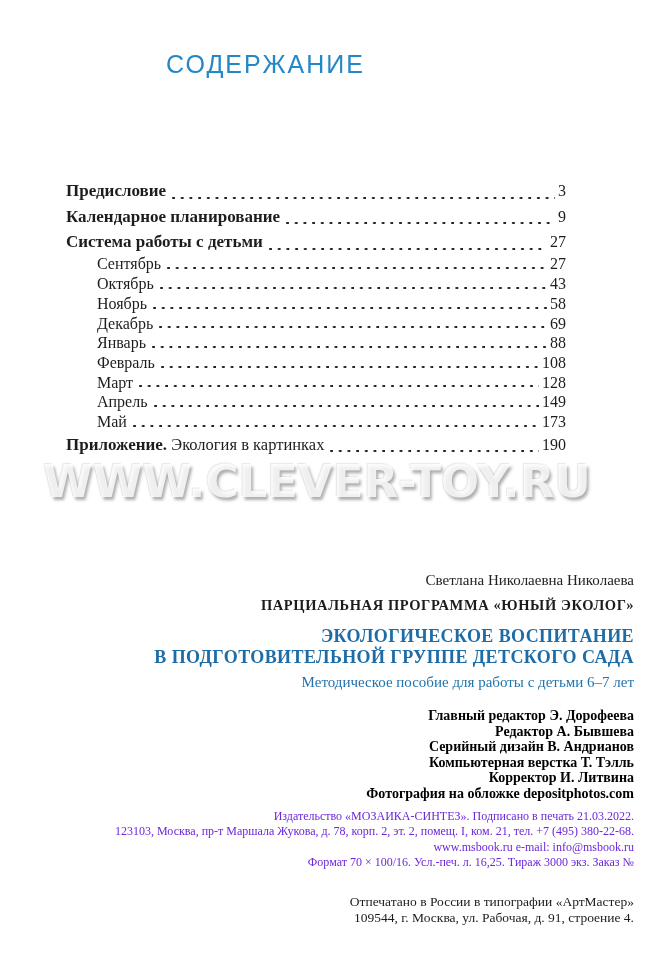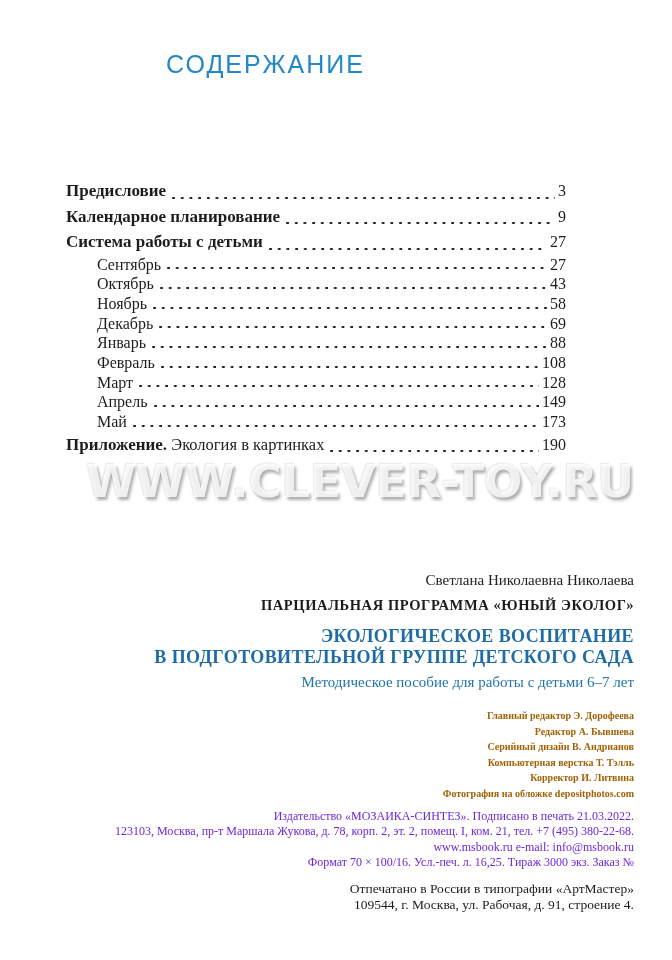--- a/index.html
+++ b/index.html
@@ -29,7 +29,7 @@
   }
   .toc-row{
     display:flex;
-    align-items:center;
+    align-items:flex-end;
     height:19.7px;
     font-size:16px;
     line-height:19.7px;

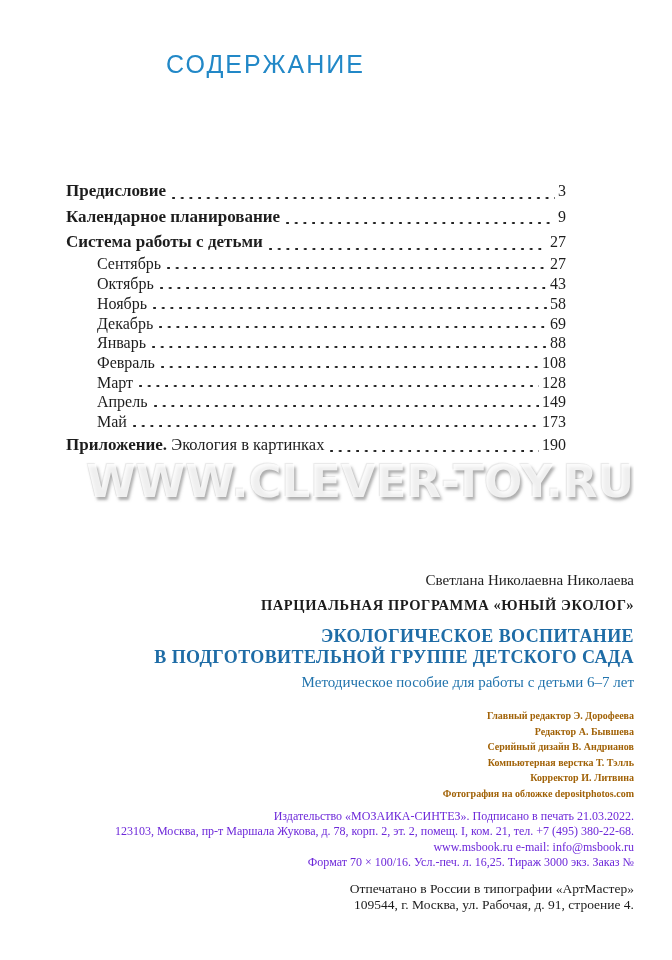--- a/index.html
+++ b/index.html
@@ -68,7 +68,7 @@
   .watermark{
     position:absolute;
     left:0;right:0;top:455px;
-    text-align:right;
+    text-align:center;
     font-family:"DejaVu Sans", sans-serif;
     font-weight:800;
     font-size:45px;

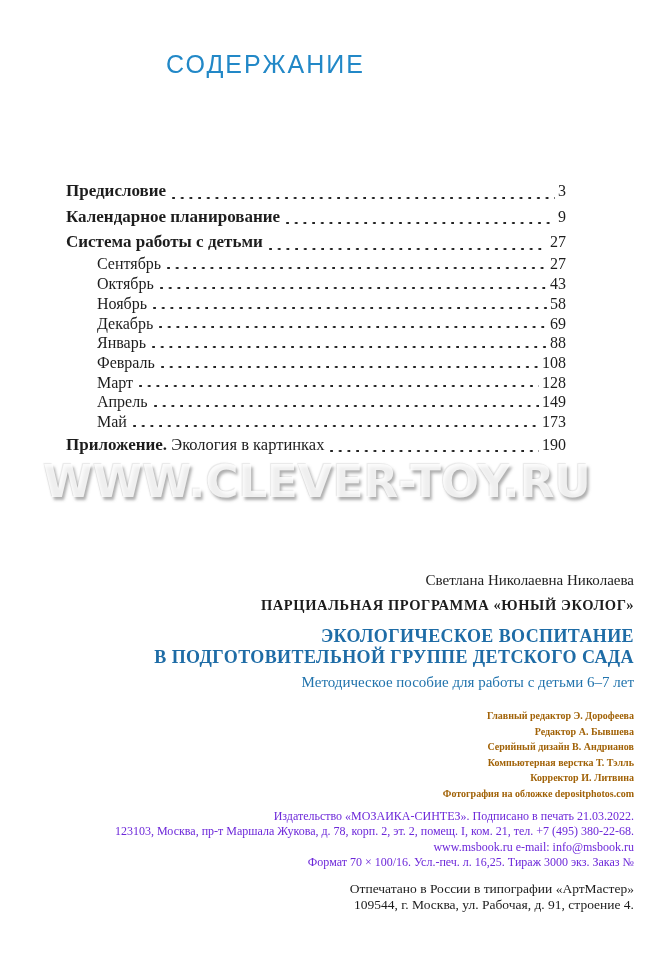--- a/index.html
+++ b/index.html
@@ -107,10 +107,10 @@
   }
   .credits-block{margin-top:16px;}
   .credits-block .line{
-    font-size:10px;
+    font-size:14px;
     line-height:15.6px;
     font-weight:700;
-    color:#a16207;
+    color:#000000;
   }
   .publisher-block{margin-top:7px;}
   .publisher-block .line{

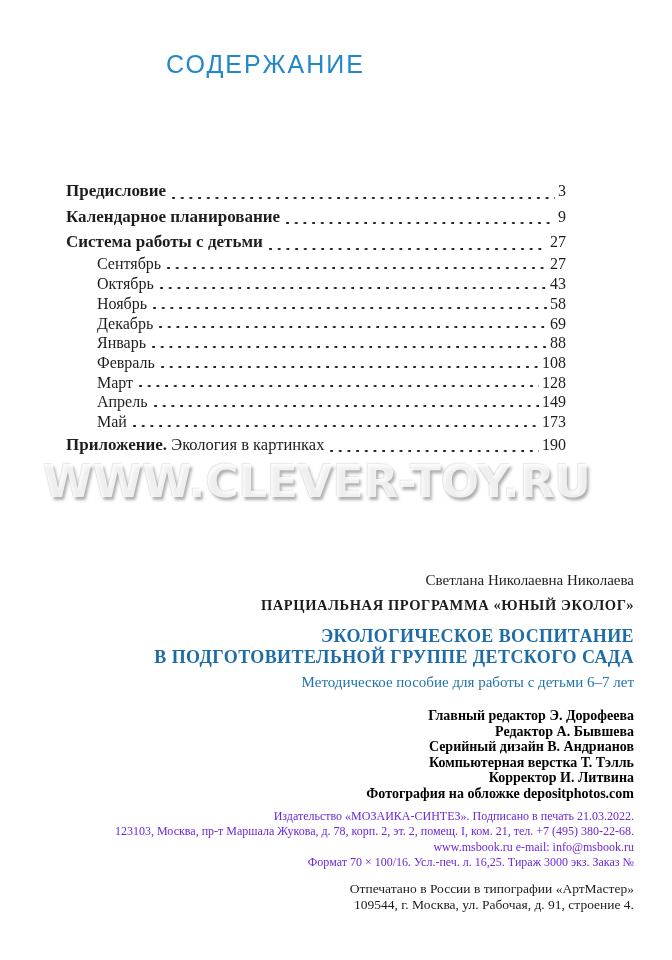--- a/index.html
+++ b/index.html
@@ -119,7 +119,7 @@
     color:#6d28d9;
     white-space:nowrap;
   }
-  .printing-block{margin-top:10px;padding-left:12px;}
+  .printing-block{margin-top:23px;padding-left:12px;}
   .printing-block .line{
     font-size:13.5px;
     line-height:15.6px;

